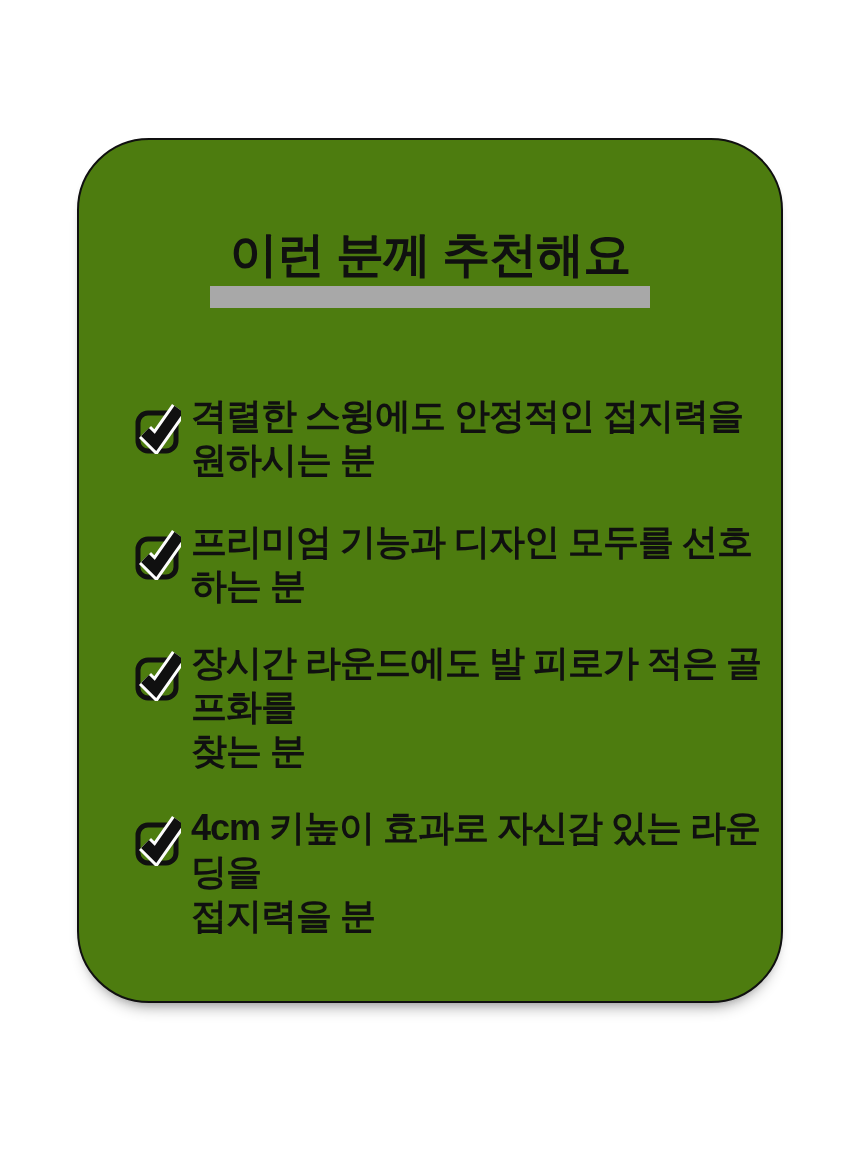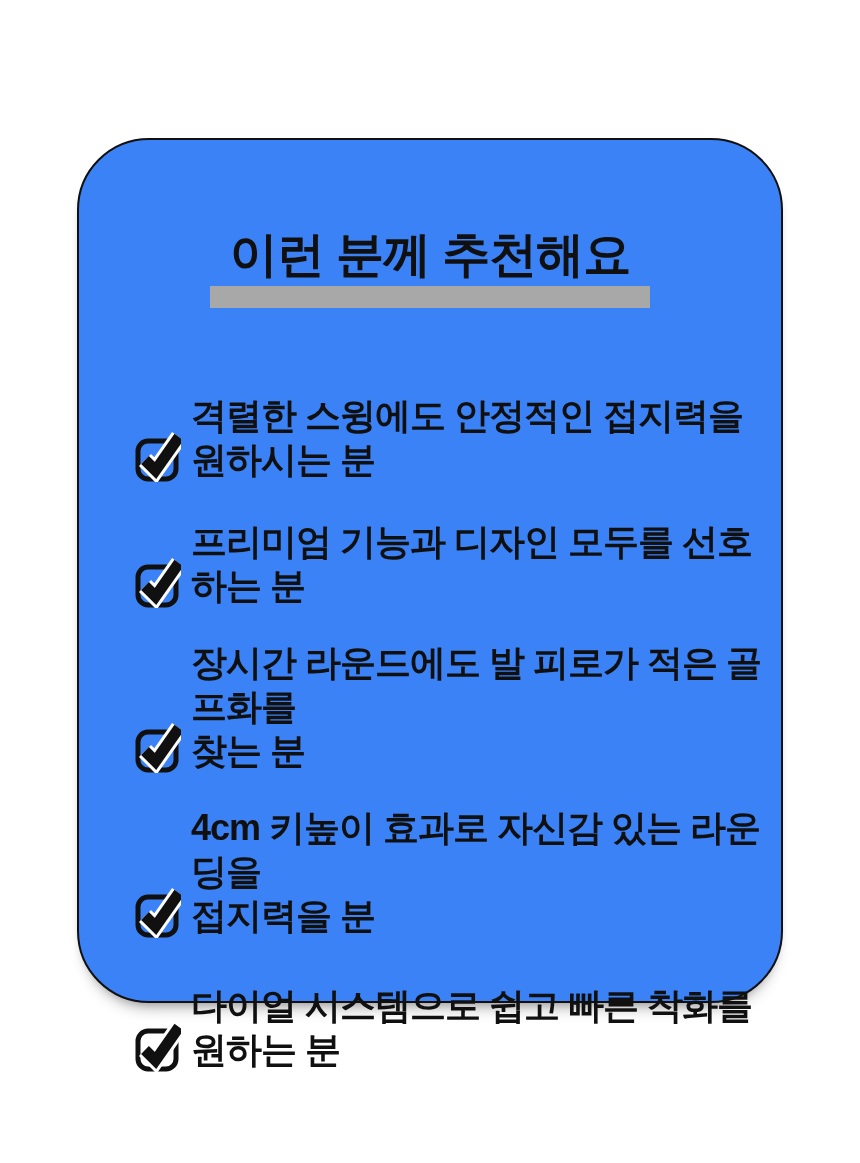--- a/index.html
+++ b/index.html
@@ -17,7 +17,7 @@
     width: 706px;
     height: 865px;
     margin: 138px auto 0 auto;
-    background: #3b82f6;
+    background: #4d7c0f;
     border: 2.5px solid #101010;
     border-radius: 72px;
     box-shadow: 0 12px 16px -10px rgba(0,0,0,0.45), 0 3px 8px -4px rgba(0,0,0,0.12);

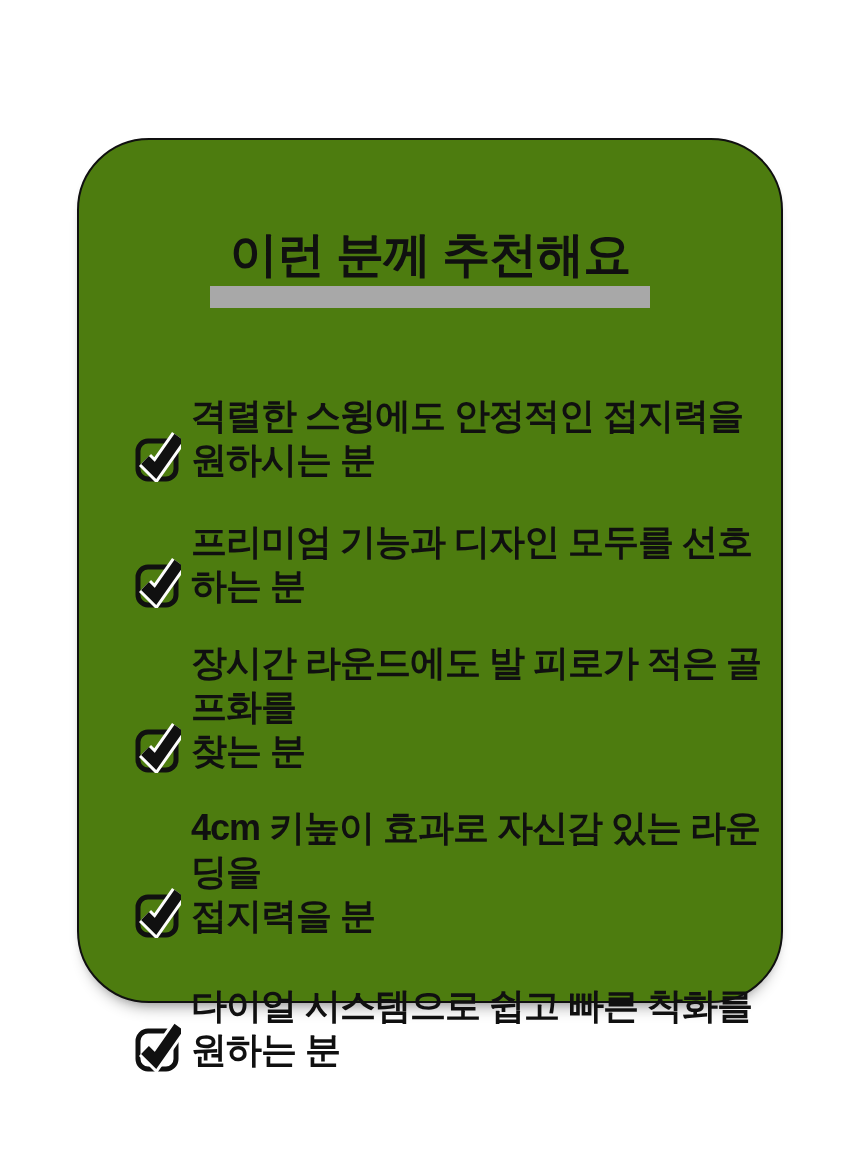--- a/index.html
+++ b/index.html
@@ -59,7 +59,7 @@
 
   .rec-item {
     display: flex;
-    align-items: flex-end;
+    align-items: flex-start;
   }
 
   .rec-item:nth-child(1) { margin-bottom: 38px; }

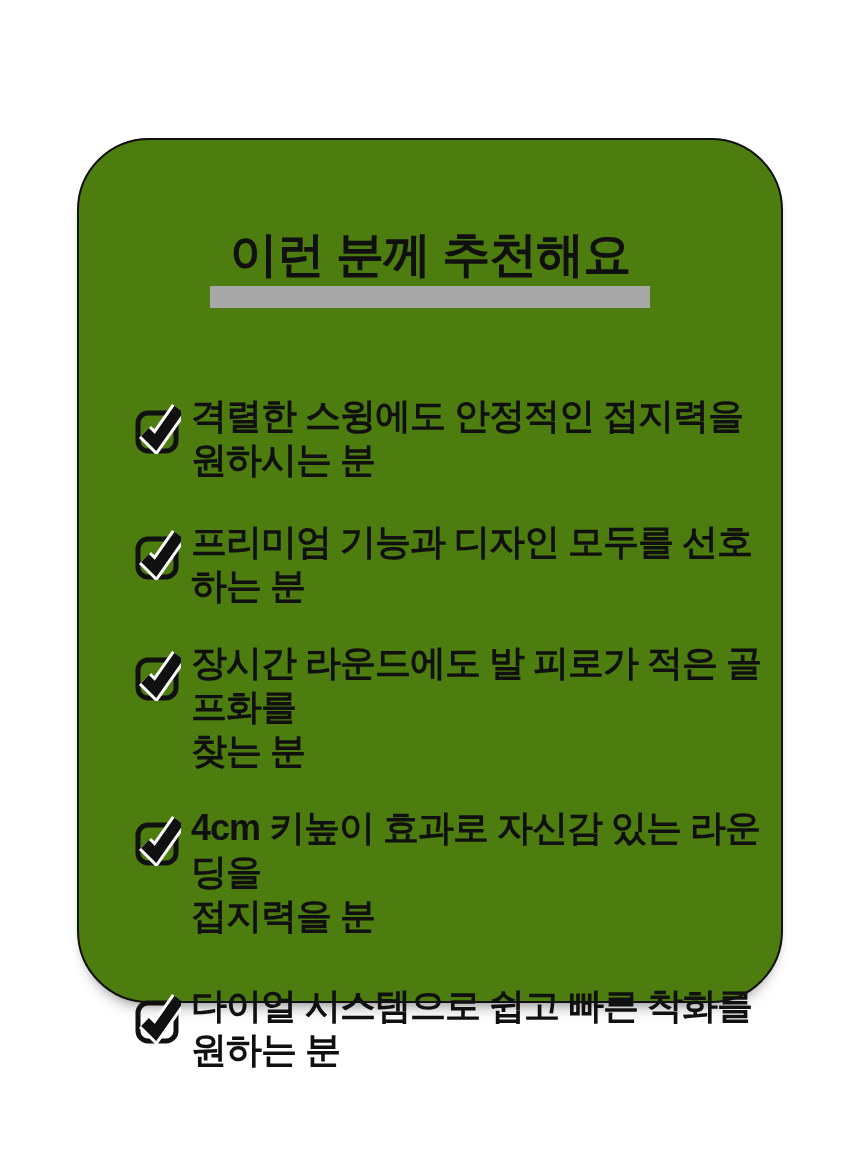--- a/index.html
+++ b/index.html
@@ -137,14 +137,6 @@
 접지력을 분</div>
     </div>
 
-    <div class="rec-item">
-      <svg class="check-icon" viewBox="0 0 46 52" xmlns="http://www.w3.org/2000/svg">
-        <rect x="3" y="11" width="38" height="38" rx="10" fill="none" stroke="#101010" stroke-width="5"></rect>
-        <path d="M10 30 L20.5 40.5 L44 7" fill="none" stroke="#fdfdfd" stroke-width="17" stroke-linecap="butt" stroke-linejoin="miter"></path>
-        <path d="M10 30 L20.5 40.5 L44 7" fill="none" stroke="#101010" stroke-width="11" stroke-linecap="butt" stroke-linejoin="miter"></path>
-      </svg>
-      <div class="rec-text">다이얼 시스템으로 쉽고 빠른 착화를 원하는 분</div>
-    </div>
 
   </div>
 </div>

